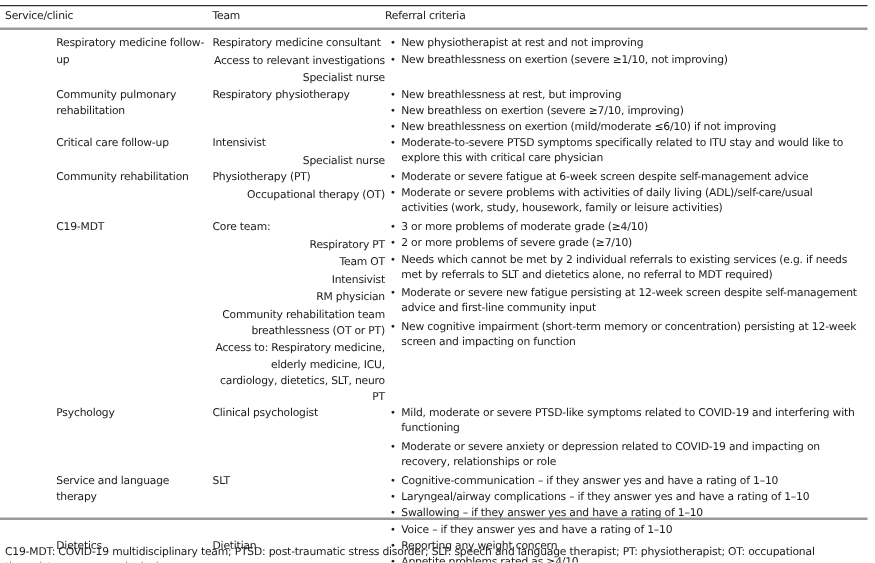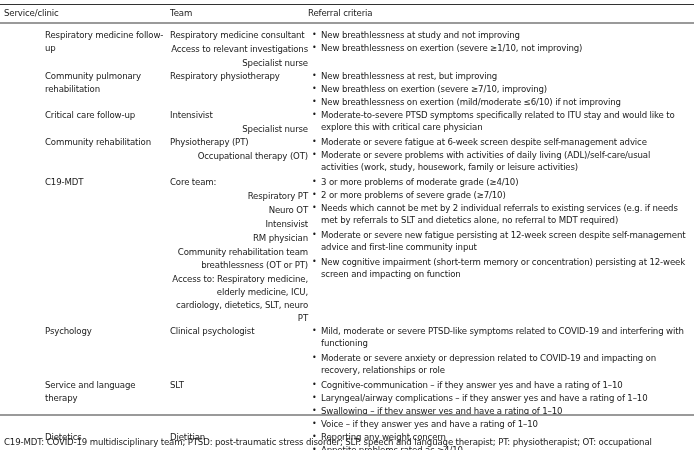--- a/index.html
+++ b/index.html
@@ -60,7 +60,7 @@
           </td>
           <td>
             <ul>
-              <li><span class="b">•</span><span>New breathlessness at study and not improving</span></li>
+              <li><span class="b">•</span><span>New physiotherapist at rest and not improving</span></li>
               <li><span class="b">•</span><span>New breathlessness on exertion (severe ≥1/10, not improving)</span></li>
             </ul>
           </td>

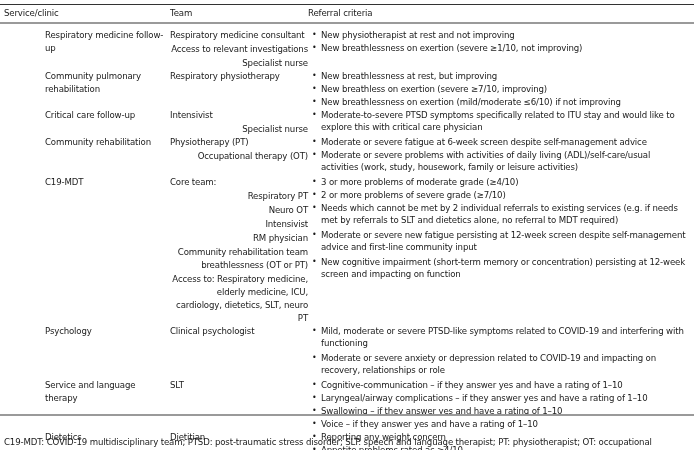--- a/index.html
+++ b/index.html
@@ -116,7 +116,7 @@
           <td>
             <span class="team-line">Core team:</span>
             <span class="team-line gap">Respiratory PT</span>
-            <span class="team-line gap">Neuro OT</span>
+            <span class="team-line gap">Team OT</span>
             <span class="team-line gap">Intensivist</span>
             <span class="team-line gap">RM physician</span>
             <span class="team-line gap">Community rehabilitation team breathlessness (OT or PT)</span>

